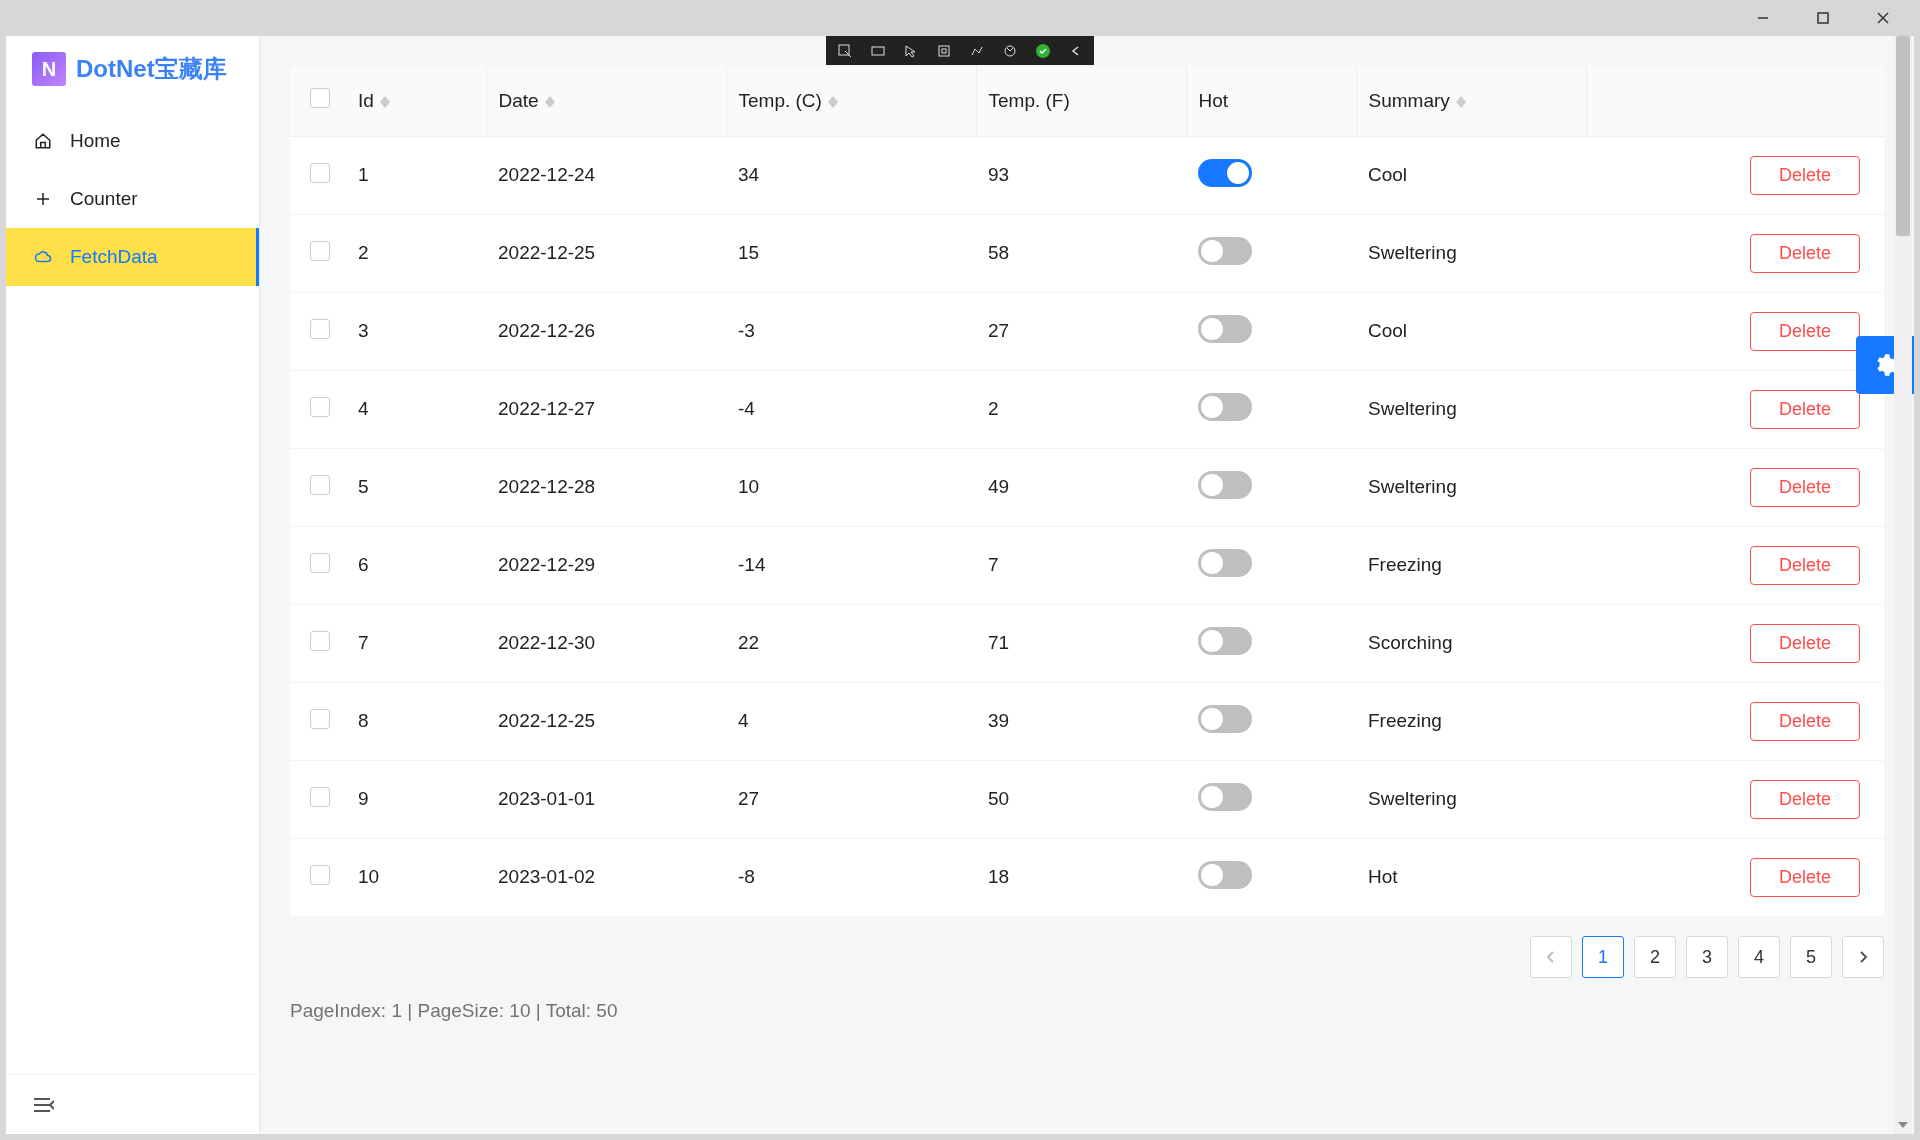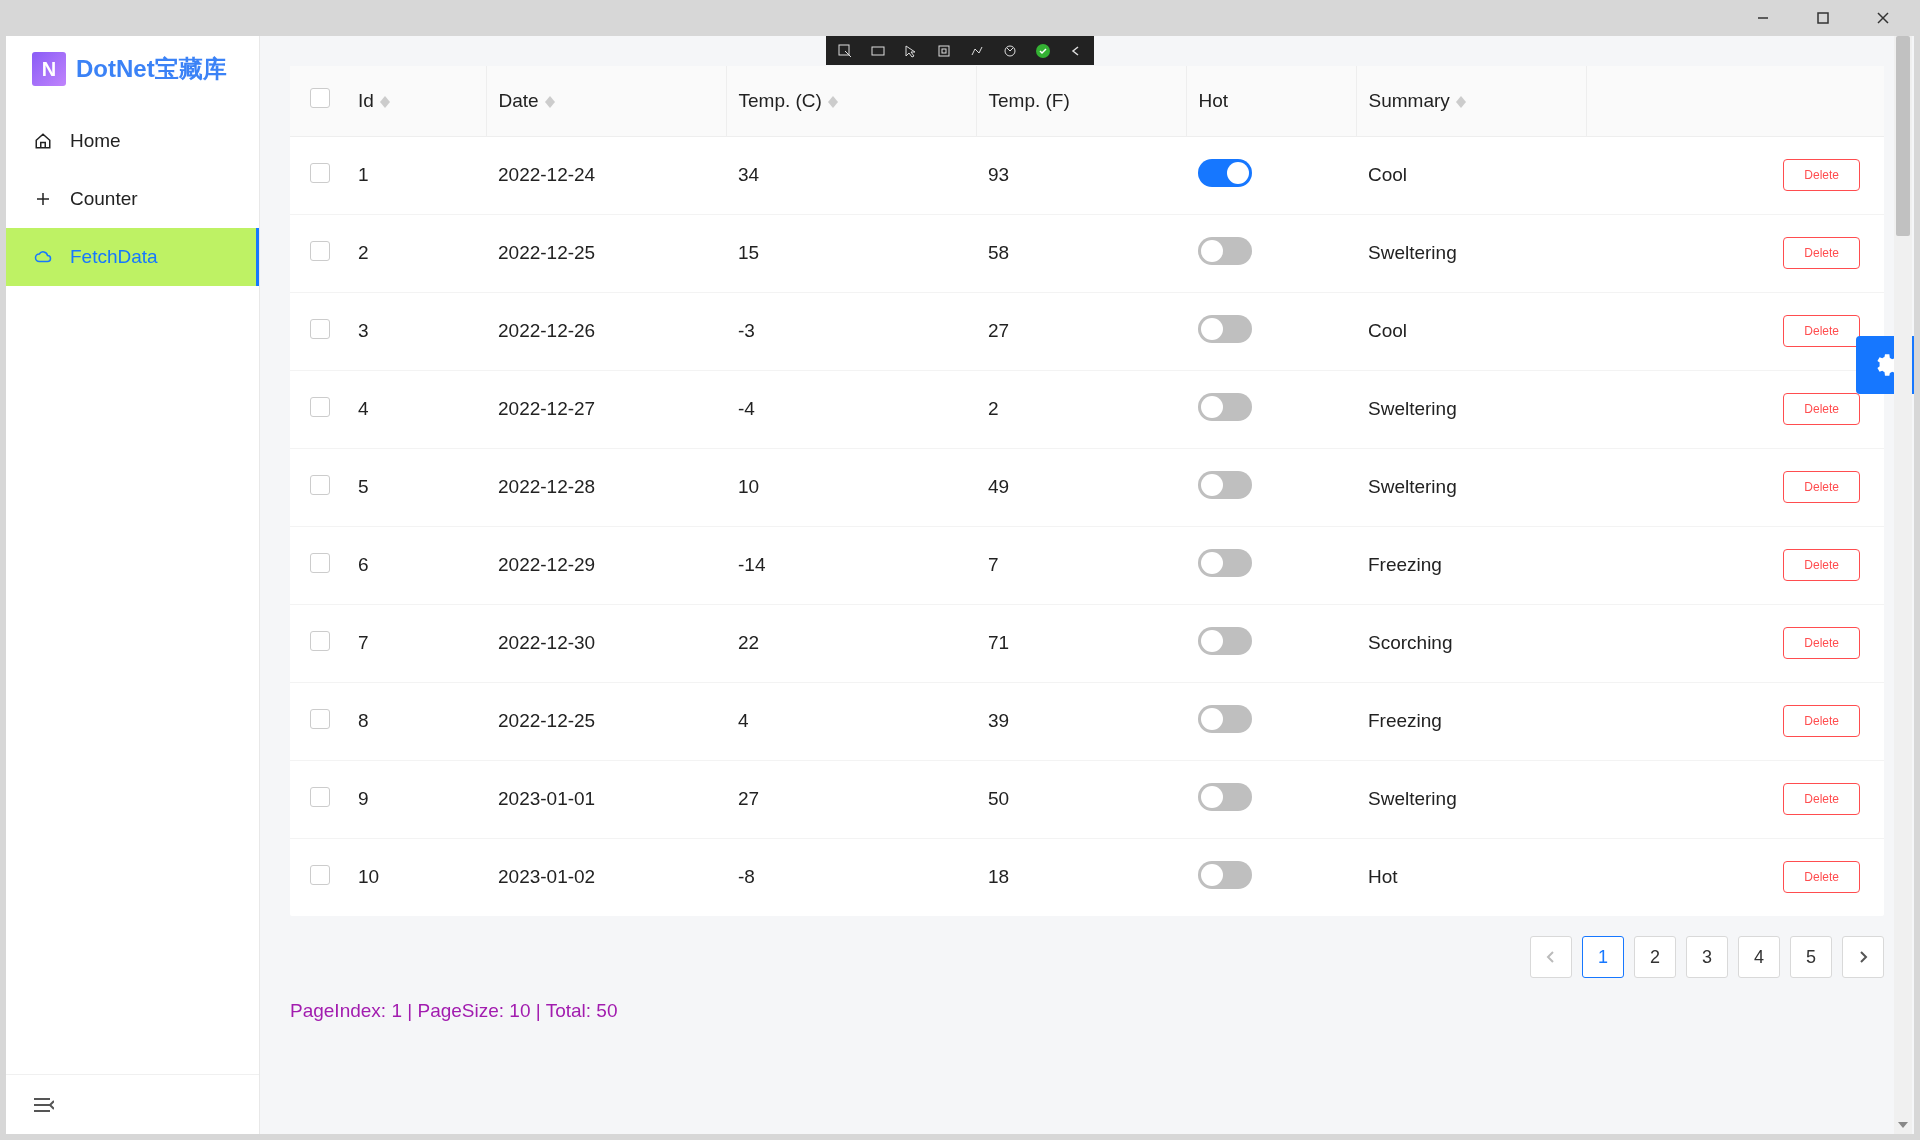--- a/index.html
+++ b/index.html
@@ -63,7 +63,7 @@
   .switch.on::after { left: 29px; }
 
   
-  .btn-del { border:1px solid #ff4d4f; color:#ff4d4f; background:#fff; font-size:12px; padding:8px 20px; border-radius:4px; cursor:pointer; }
+  .btn-del { border:1px solid #ff4d4f; color:#ff4d4f; background:#fff; font-size:18px; padding:8px 28px; border-radius:4px; cursor:pointer; }
 
   
   .pager-row { display:flex; justify-content:flex-end; margin-top: 20px; gap: 10px; }

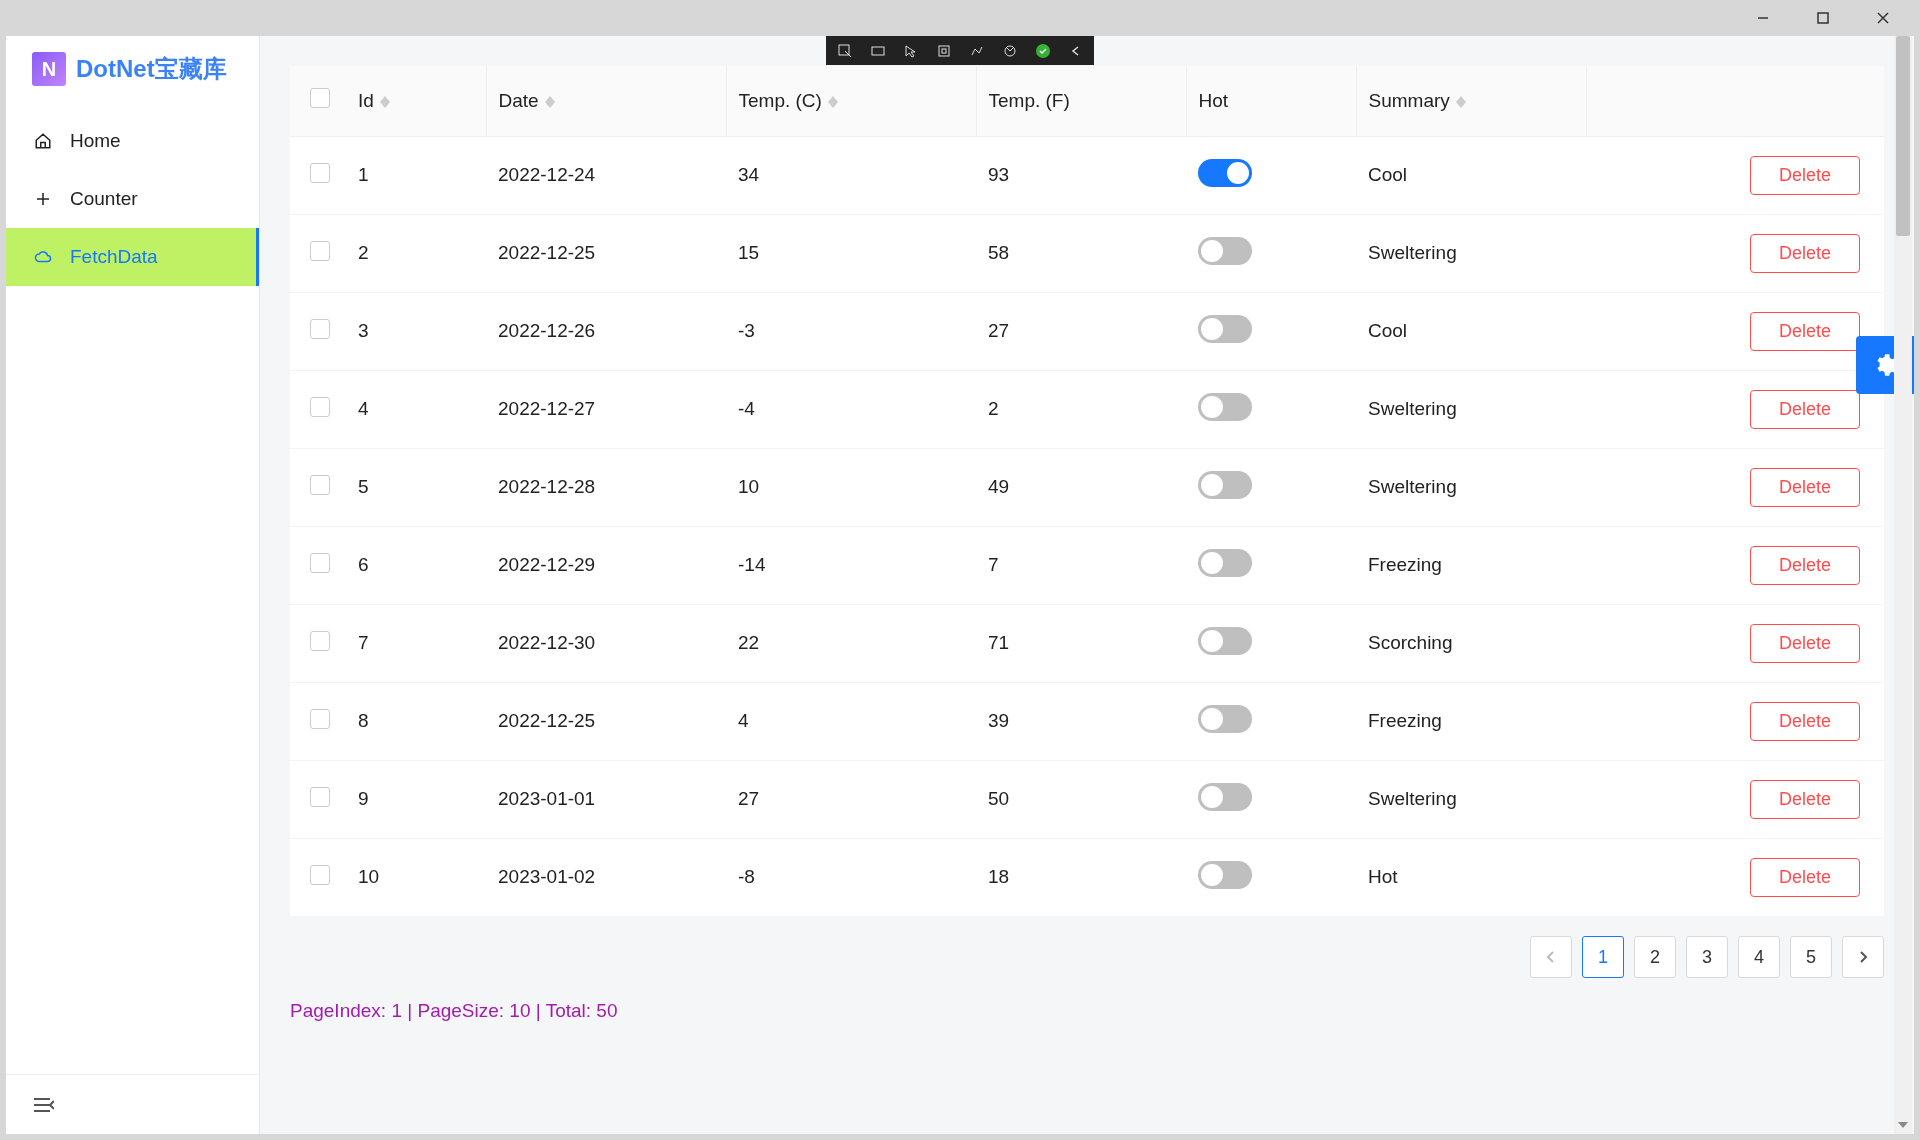--- a/index.html
+++ b/index.html
@@ -28,7 +28,7 @@
   .brand { color: #3b82f6; font-size: 24px; font-weight: 600; }
   .nav { list-style: none; padding-top: 10px; }
   .nav li { display: flex; align-items: center; height: 58px; padding-left: 28px; gap: 18px; font-size: 19px; color: #222; cursor: pointer; }
-  .nav li.active { background: #bef264; color: #1677ff; border-right: 3px solid #1677ff; }
+  .nav li.active { background: #fde047; color: #1677ff; border-right: 3px solid #1677ff; }
   .nav li .navicon { width: 18px; height: 18px; display:flex; align-items:center; justify-content:center; }
   .sidebar-footer { margin-top: auto; height: 60px; display:flex; align-items:center; padding-left: 28px; border-top: 1px solid #f0f0f0; }
 

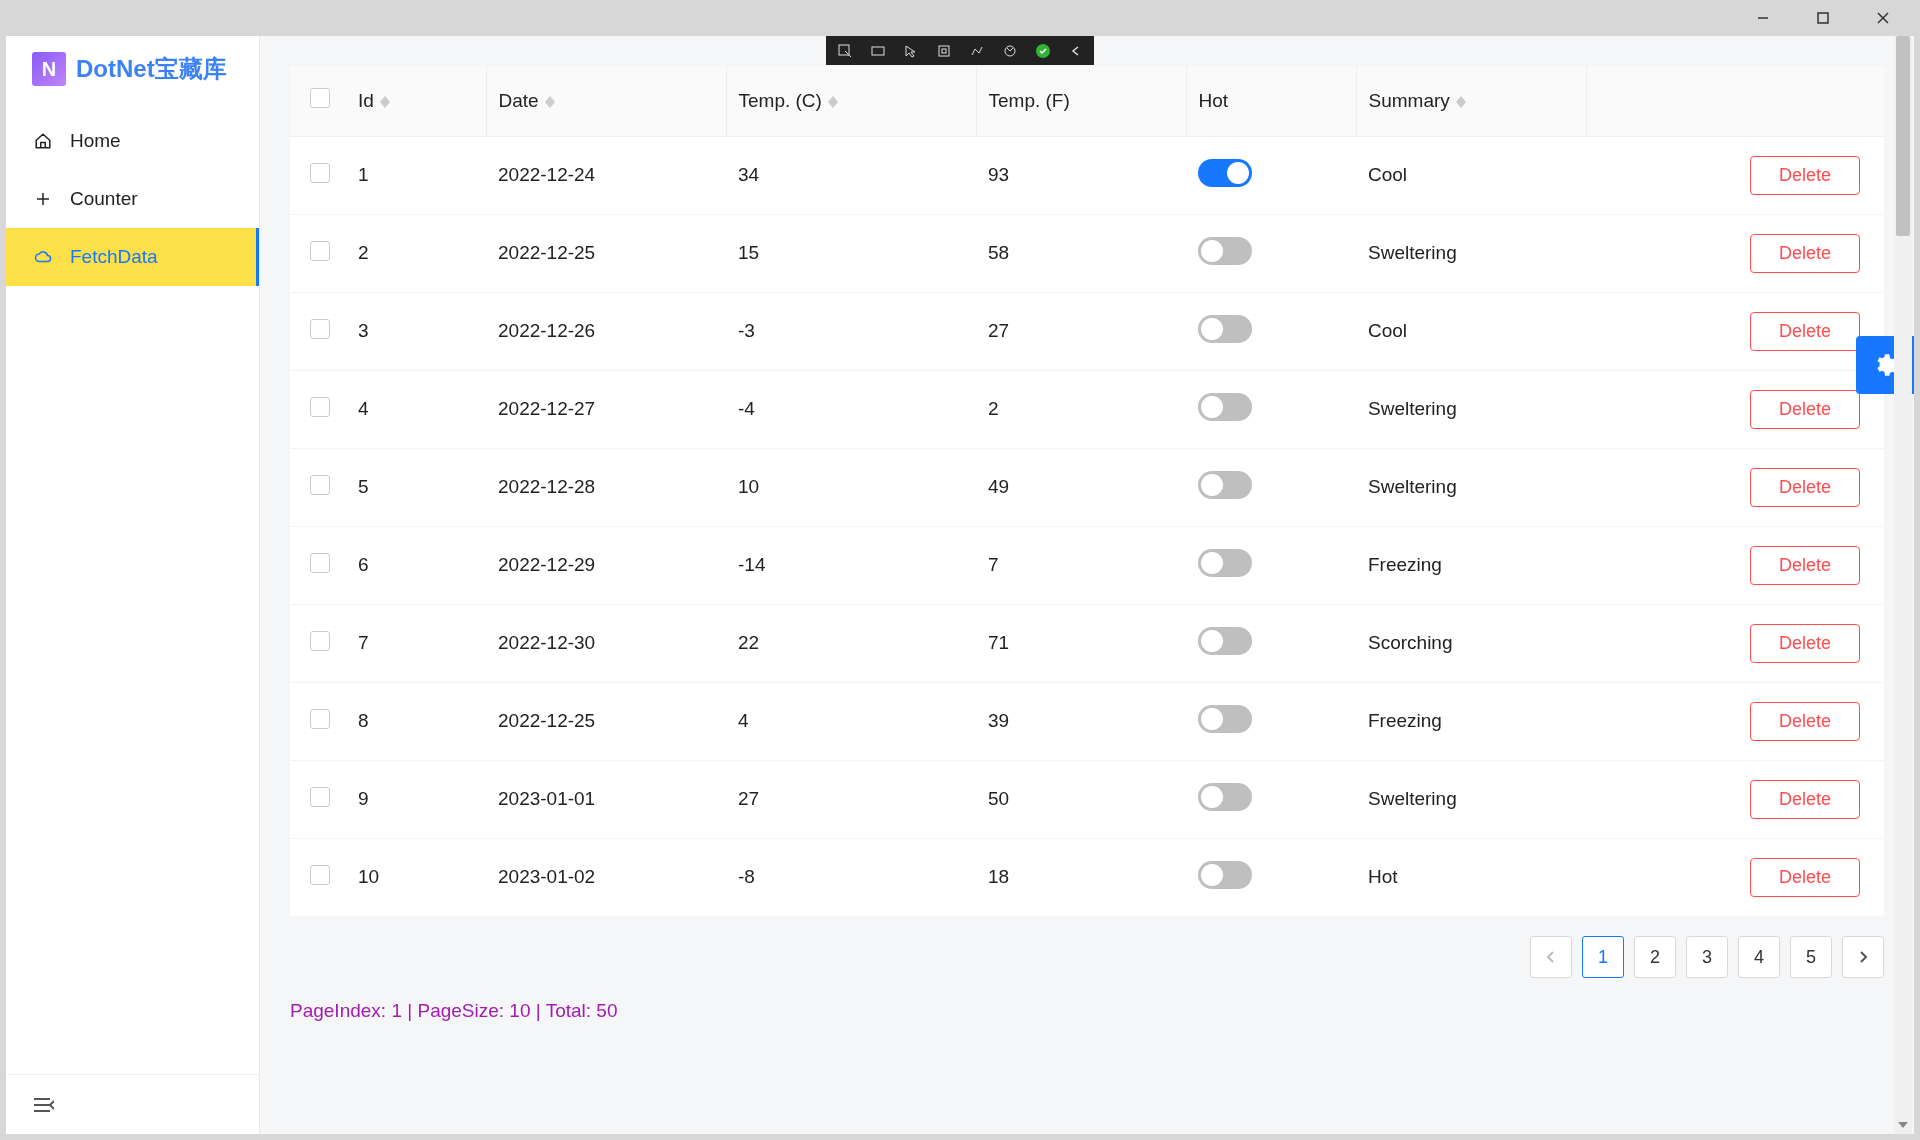--- a/index.html
+++ b/index.html
@@ -71,7 +71,7 @@
   .pg.active { border-color:#1677ff; color:#1677ff; }
   .pg.disabled { color:#bbb; cursor:not-allowed; }
 
-  .status-line { margin-top: 22px; font-size: 19px; color: #a21caf; }
+  .status-line { margin-top: 22px; font-size: 19px; color: #737373; }
 
   
   .fab { position: absolute; right: 0; top: 300px; width: 58px; height: 58px; background:#1677ff; display:flex; align-items:center; justify-content:center; color:#fff; border-top-left-radius:4px; border-bottom-left-radius:4px;}

